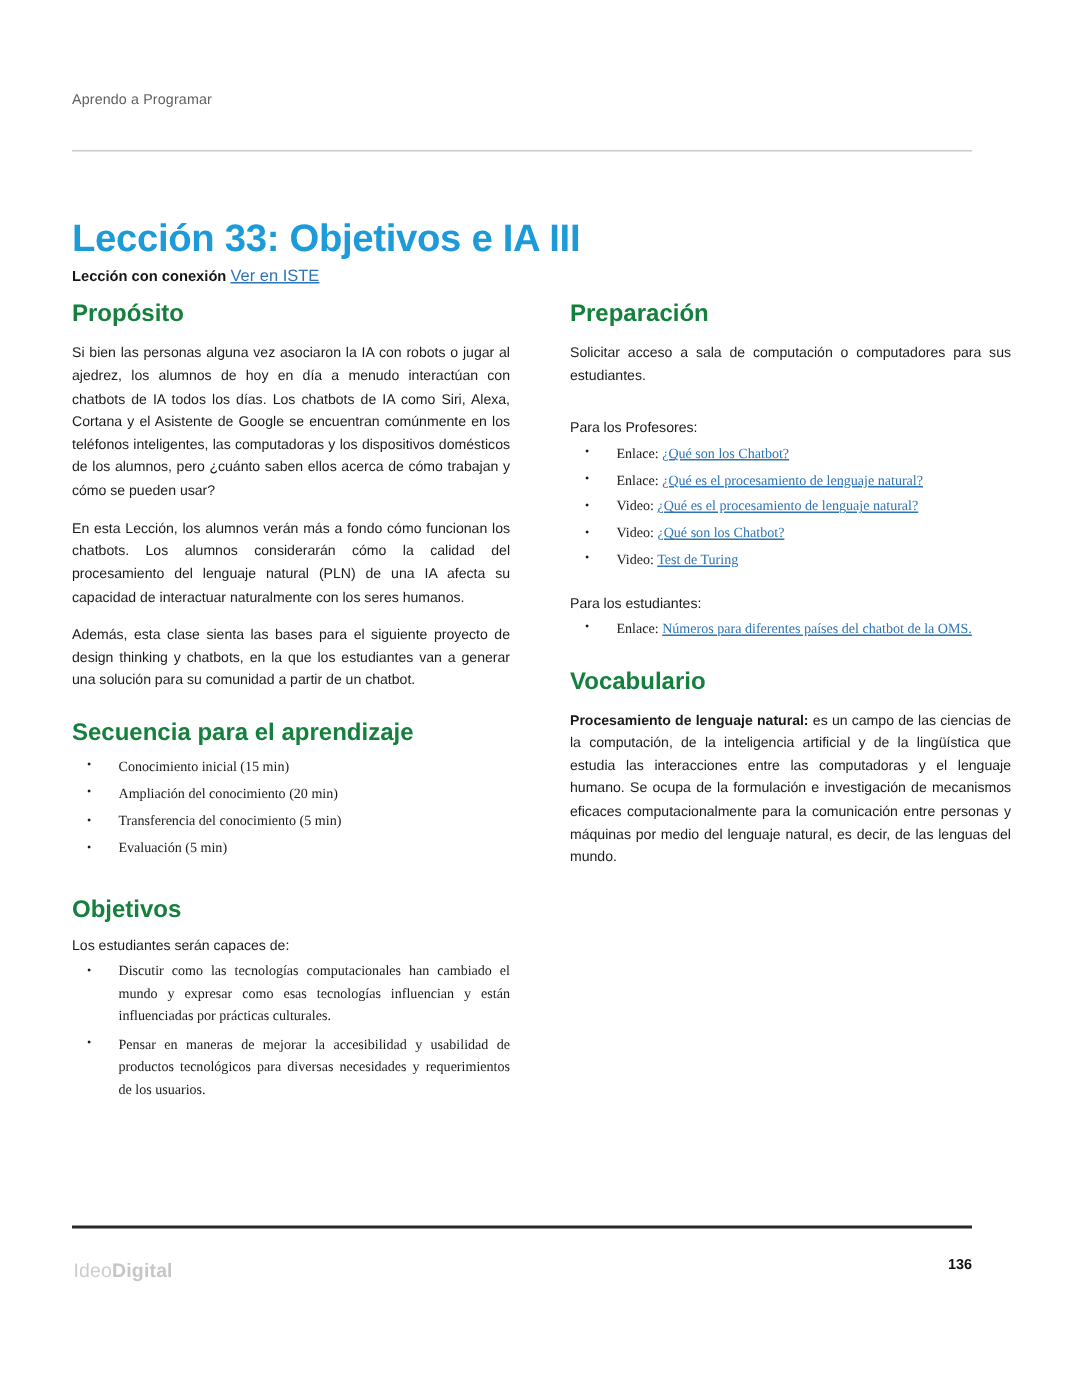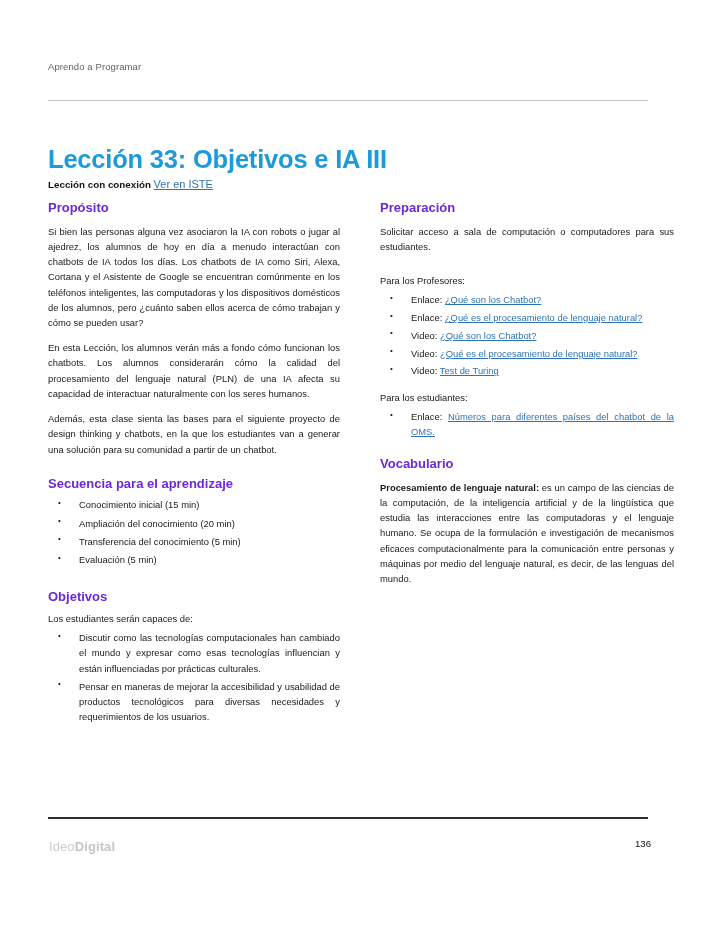--- a/index.html
+++ b/index.html
@@ -79,9 +79,9 @@
   .col-right { left: 380px; width: 294px; }
 
   h2.section {
-    font-size: 13px;
+    font-size: 16px;
     font-weight: bold;
-    color: #6d28d9;
+    color: #15803d;
     margin: 0 0 8px 0;
     line-height: 1.2;
   }

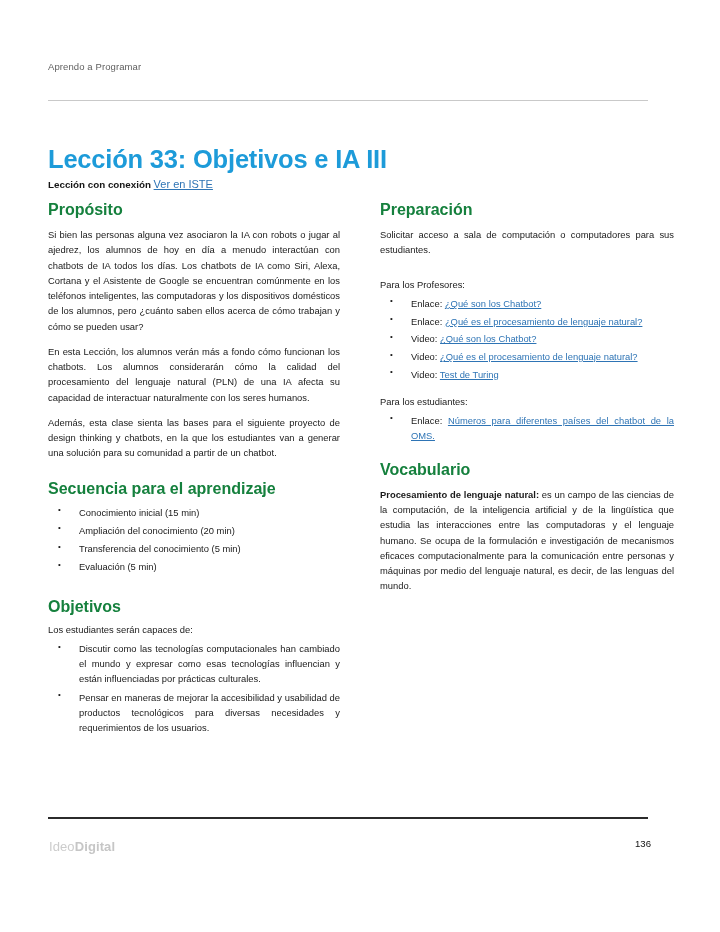--- a/index.html
+++ b/index.html
@@ -106,6 +106,7 @@
     list-style: none;
     margin: 0 0 0 0;
     padding: 0;
+    font-family: Liberation Serif, serif;
   }
   ul.bullets > li {
     position: relative;

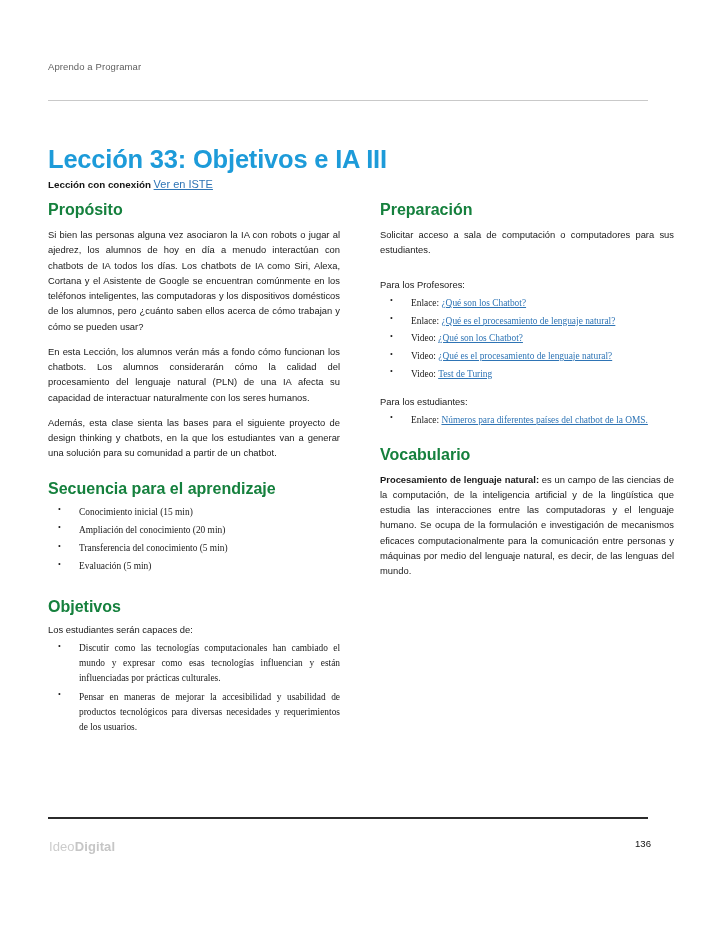--- a/index.html
+++ b/index.html
@@ -218,8 +218,8 @@
     <ul class="bullets">
       <li><span>Enlace: </span><a class="reslink" href="#">¿Qué son los Chatbot?</a></li>
       <li><span>Enlace: </span><a class="reslink" href="#">¿Qué es el procesamiento de lenguaje natural?</a></li>
+      <li><span>Video: </span><a class="reslink" href="#">¿Qué es el procesamiento de lenguaje natural?</a></li>
       <li><span>Video: </span><a class="reslink" href="#">¿Qué son los Chatbot?</a></li>
-      <li><span>Video: </span><a class="reslink" href="#">¿Qué es el procesamiento de lenguaje natural?</a></li>
       <li><span>Video: </span><a class="reslink" href="#">Test de Turing</a></li>
     </ul>
 

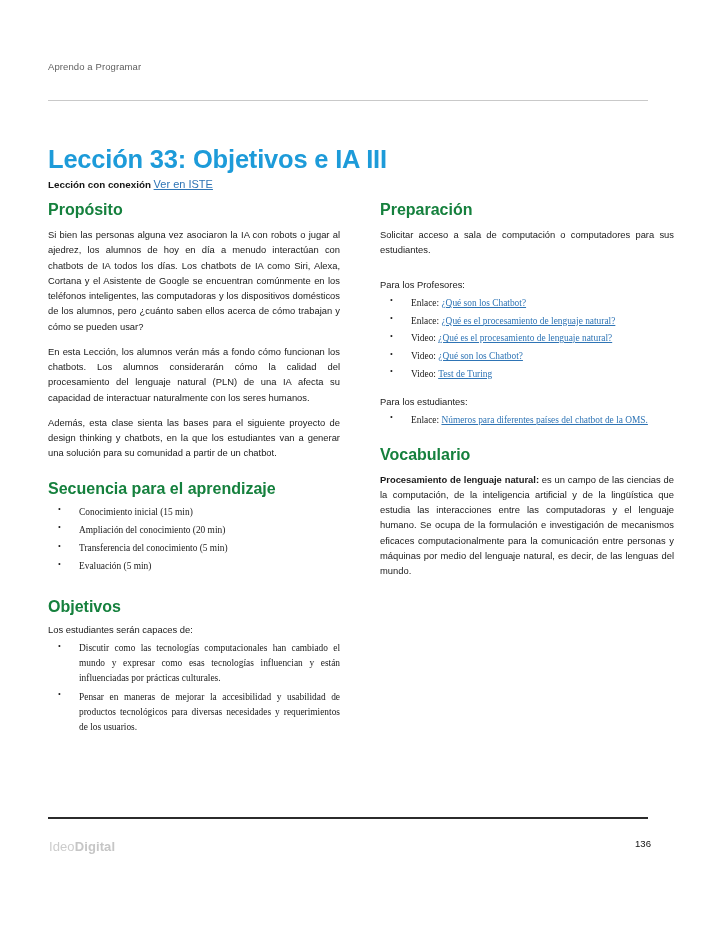--- a/index.html
+++ b/index.html
@@ -158,12 +158,12 @@
   .footer-logo .b { font-weight: bold; color: #c6c6c6; }
   .page-number {
     position: absolute;
-    left: 635px;
+    left: 608px;
     top: 838px;
     width: 40px;
-    text-align: left;
+    text-align: right;
     font-size: 9.6px;
-    font-weight: normal;
+    font-weight: bold;
     color: #111111;
   }
 </style>

